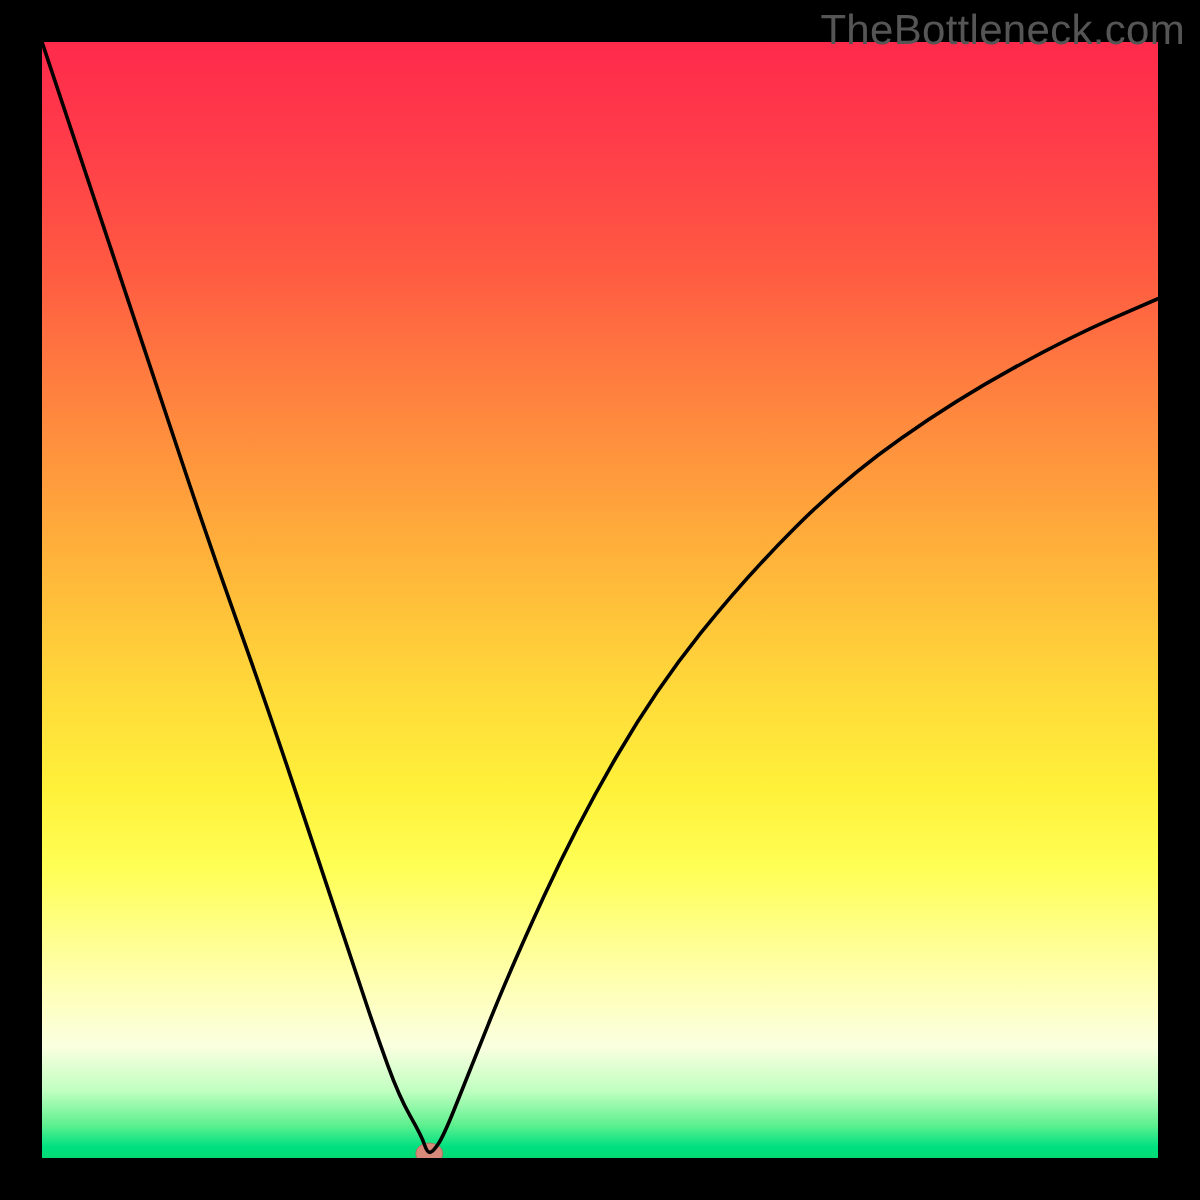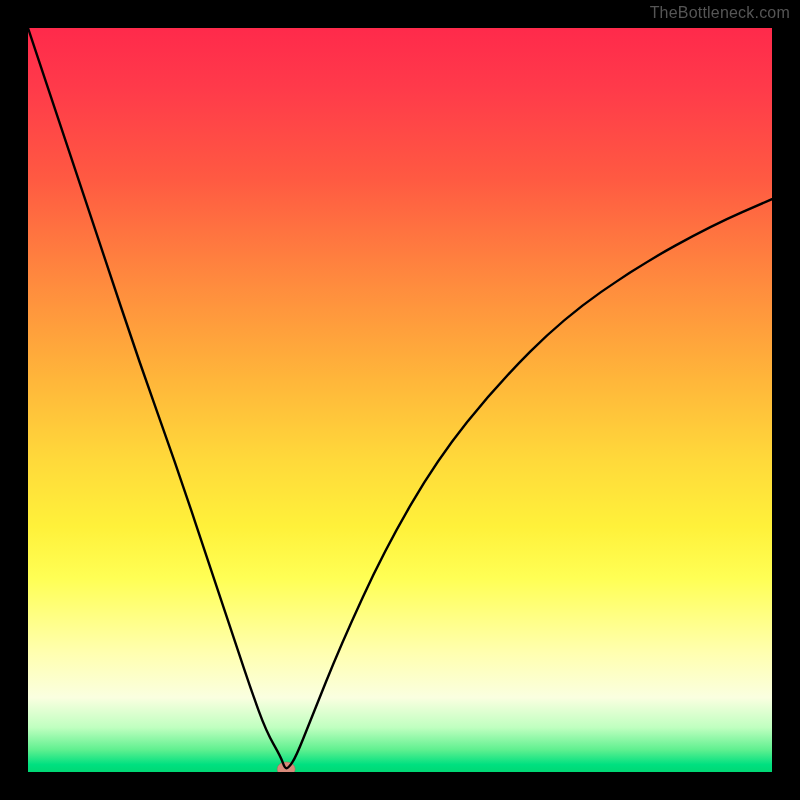--- a/index.html
+++ b/index.html
@@ -23,7 +23,7 @@
     top: 4px;
     right: 10px;
     color: #555;
-    font-size: 16px;
+    font-size: 28px;
     font-weight: 500;
     letter-spacing: 0.2px;
     z-index: 50;

